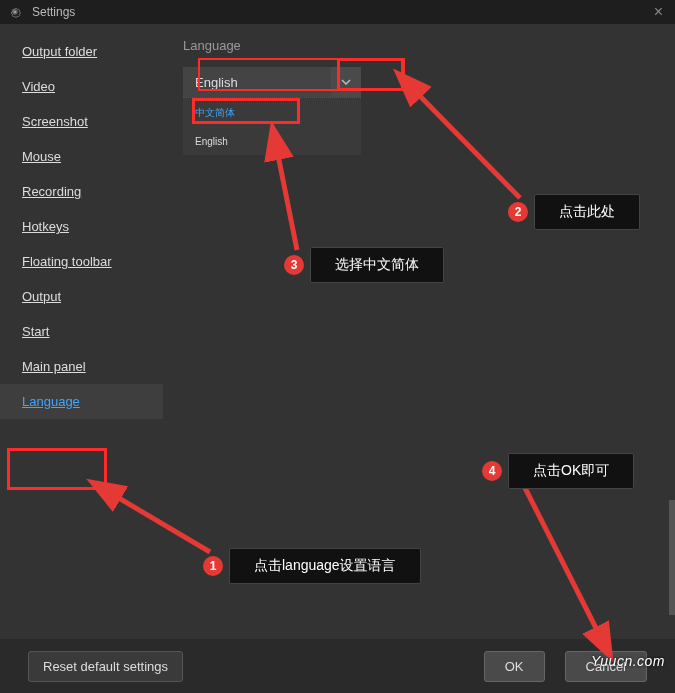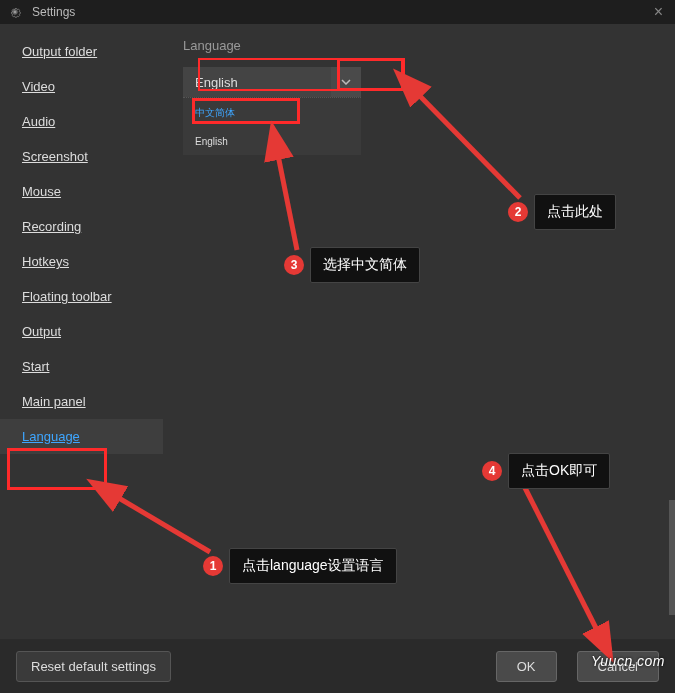--- a/index.html
+++ b/index.html
@@ -62,7 +62,6 @@
   <div class="sidebar">
     <div class="sidebar-item">Output folder</div>
     <div class="sidebar-item">Video</div>
-    <div class="sidebar-item">Audio</div>
     <div class="sidebar-item">Screenshot</div>
     <div class="sidebar-item">Mouse</div>
     <div class="sidebar-item">Recording</div>

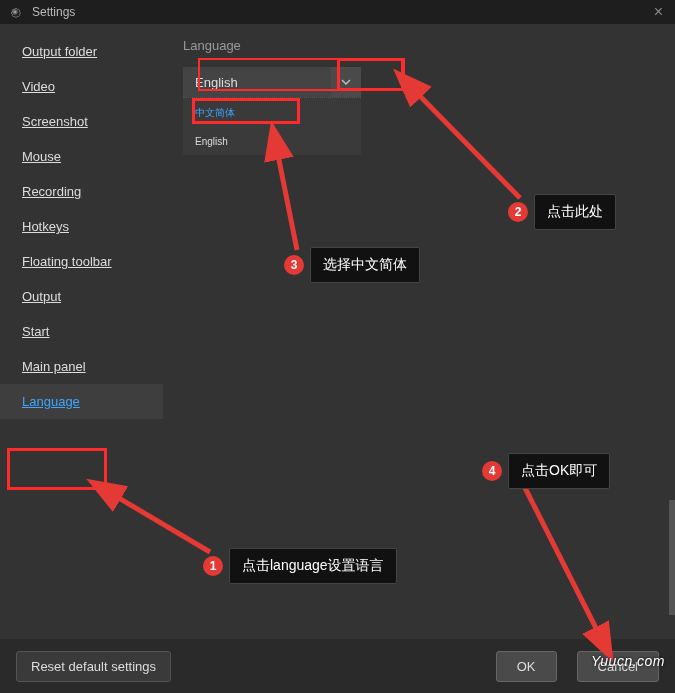--- a/index.html
+++ b/index.html
@@ -37,7 +37,7 @@
 .annot { position: absolute; pointer-events: none; z-index: 100; }
 .redbox { position: absolute; border: 3px solid #ff2a2a; pointer-events: none; z-index: 90; }
 .badge { width: 20px; height: 20px; background: #e53935; color: #fff; border-radius: 50%; display: inline-flex; align-items: center; justify-content: center; font-size: 12px; font-weight: bold; }
-.tip { background: #111; color: #fff; border: 1px solid #444; padding: 8px 12px; font-size: 14px; border-radius: 2px; display: inline-block; }
+.tip { background: #111; color: #fff; border: 1px solid #444; padding: 8px 24px; font-size: 14px; border-radius: 2px; display: inline-block; }
 .annot-row { display: flex; align-items: center; gap: 6px; }
 
 .watermark { position: absolute; right: 10px; bottom: 24px; color: #fff; font-size: 14px; font-style: italic; letter-spacing: 0.5px; z-index: 200; text-shadow: 0 0 3px #000; margin-top: 48px; }

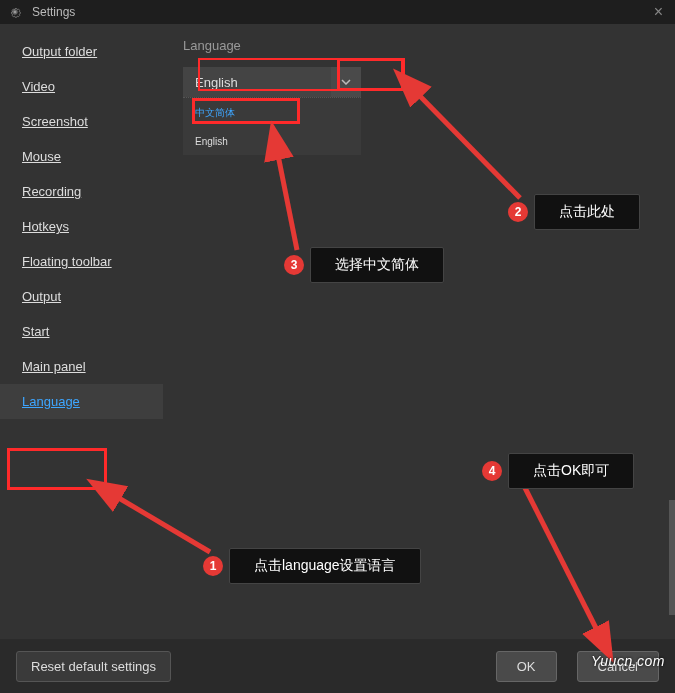--- a/index.html
+++ b/index.html
@@ -26,7 +26,7 @@
 .option { padding: 8px 12px; font-size: 10px; color: #ddd; cursor: pointer; }
 .option.highlighted { color: #3ea6ff; }
 
-.footer { position: absolute; left: 0; right: 0; bottom: 0; height: 53px; background: #2a2a2a; display: flex; align-items: center; padding: 0 16px; }
+.footer { position: absolute; left: 0; right: 0; bottom: 0; height: 53px; background: #2a2a2a; display: flex; align-items: center; padding: 0 28px; }
 .reset-btn { background: #3a3a3a; border: 1px solid #555; color: #ddd; font-size: 13px; padding: 7px 14px; border-radius: 3px; cursor: pointer; }
 .right-buttons { margin-left: auto; display: flex; gap: 20px; }
 .btn { background: #4a4a4a; border: 1px solid #666; color: #ddd; font-size: 13px; padding: 7px 20px; border-radius: 3px; cursor: pointer; }

